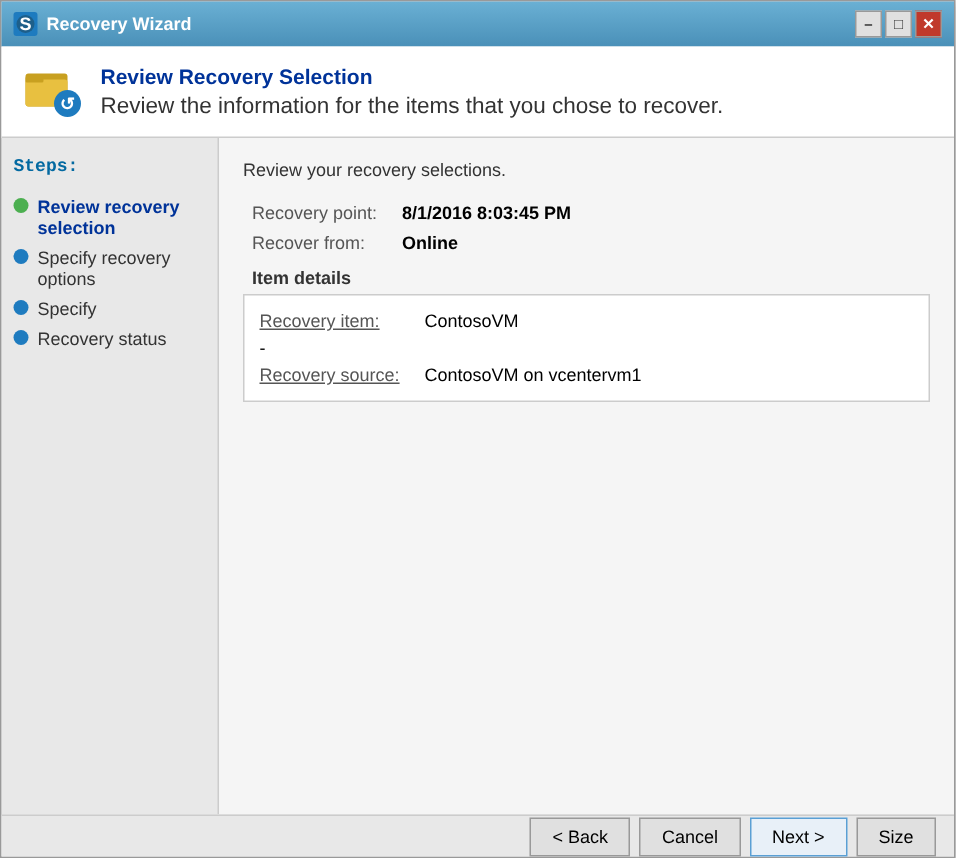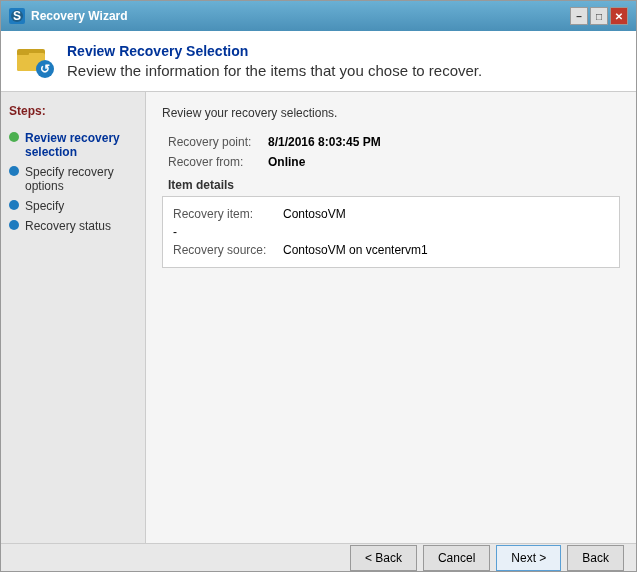--- a/index.html
+++ b/index.html
@@ -119,7 +119,8 @@
       font-weight: bold;
       font-size: 12px;
       margin-bottom: 10px;
-      color: #7f1d1d;
+      color: #0369a1;
+      font-family: Liberation Mono, monospace;
     }
 
     .sidebar-item {

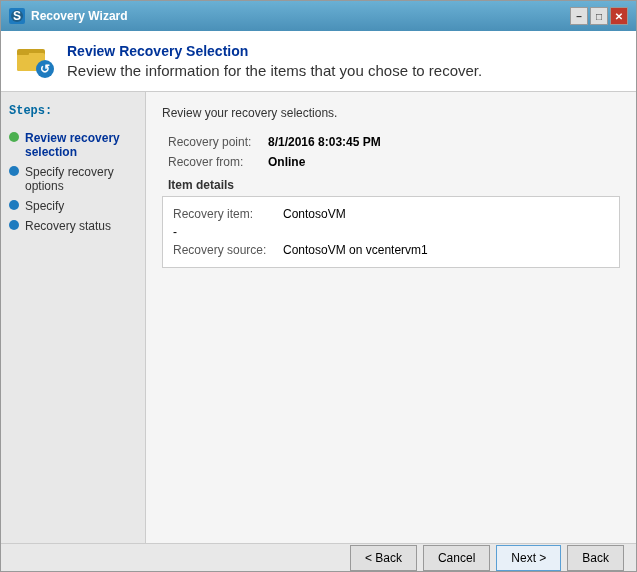--- a/index.html
+++ b/index.html
@@ -209,6 +209,7 @@
       width: 110px;
       color: #555;
       flex-shrink: 0;
+      text-decoration: underline;
     }
 
     .details-value {

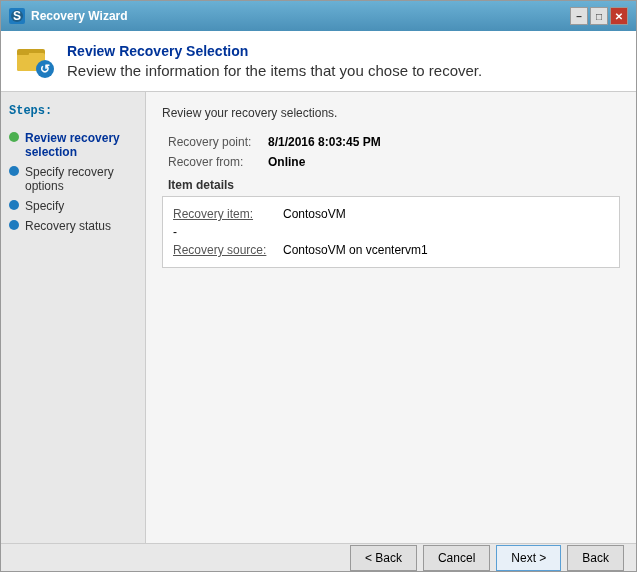--- a/index.html
+++ b/index.html
@@ -352,7 +352,7 @@
     <button class="footer-btn">&lt; Back</button>
     <button class="footer-btn">Cancel</button>
     <button class="footer-btn primary">Next &gt;</button>
-    <button class="footer-btn">Back</button>
+    <button class="footer-btn">Size</button>
   </div>
 </div>
 

